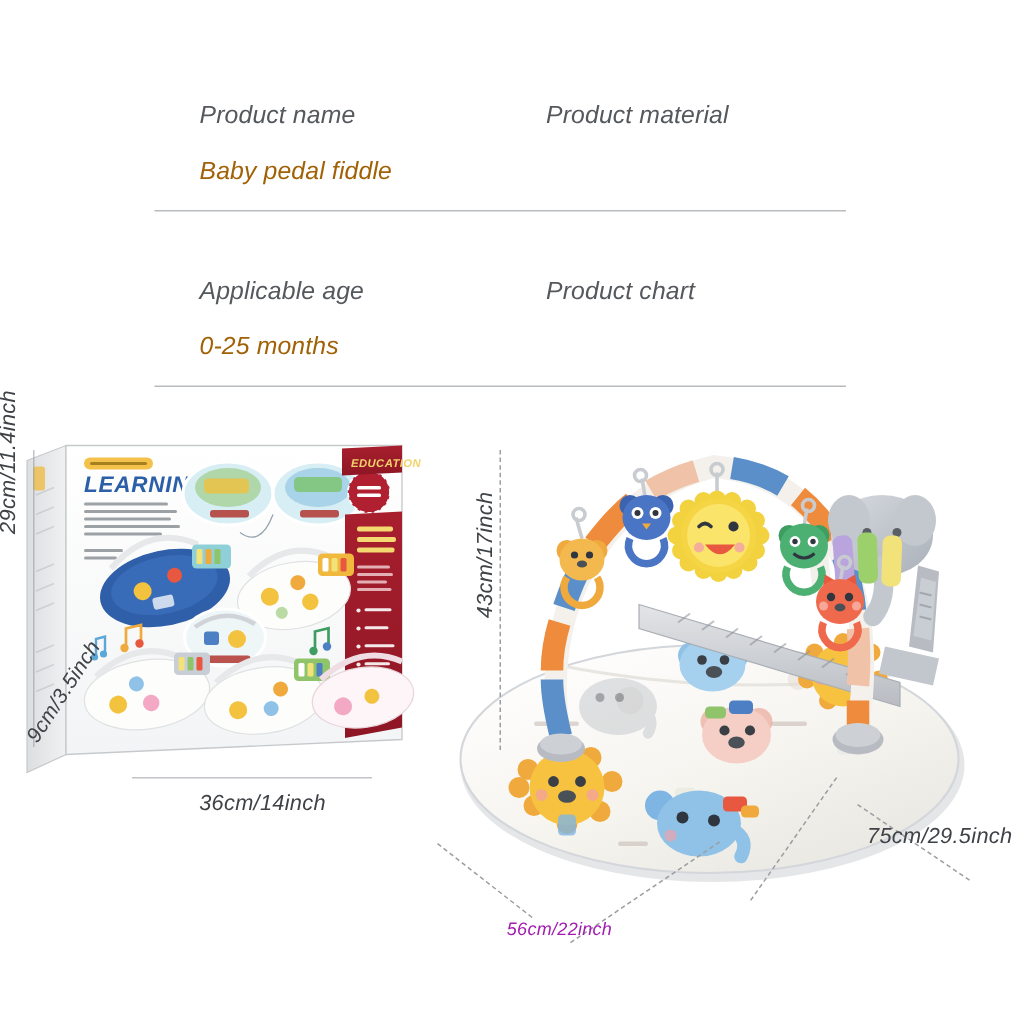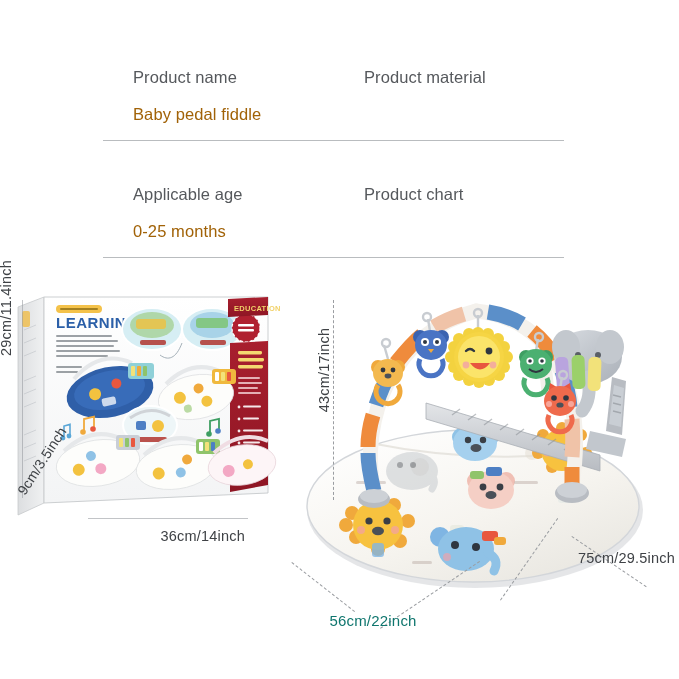--- a/index.html
+++ b/index.html
@@ -8,7 +8,7 @@
     font-family:"Liberation Sans", sans-serif;
     overflow:hidden;position:relative;
   }
-  #stage{position:absolute;inset:0;width:679px;height:530px;}
+  #stage{position:absolute;inset:0;width:679px;height:530px;font-style:italic;}
 
   
   .spec{position:absolute;left:103px;top:55px;width:462px;}

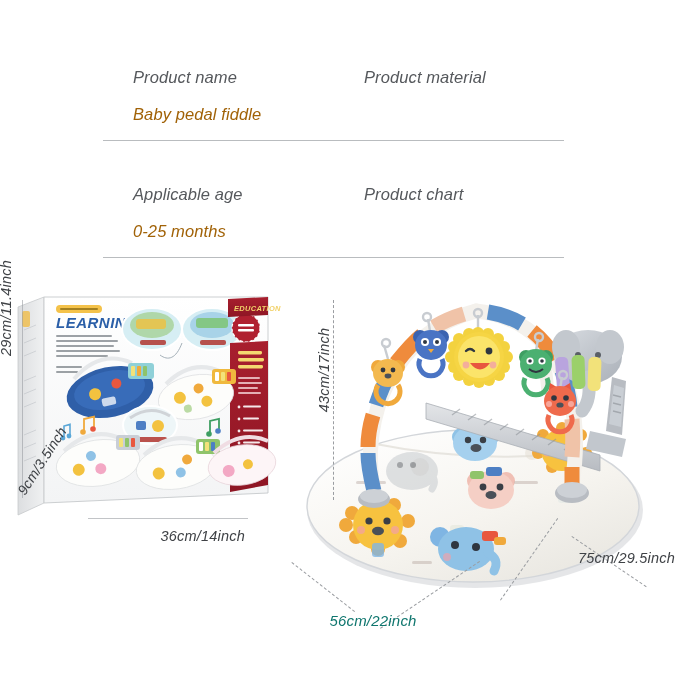--- a/index.html
+++ b/index.html
@@ -33,7 +33,7 @@
     font-size:14px;color:#3f4246;letter-spacing:.2px;white-space:nowrap;
   }
   .dim-h-box{
-    position:absolute;left:105px;top:528px;width:140px;text-align:right;
+    position:absolute;left:105px;top:528px;width:140px;text-align:center;
     font-size:14.5px;color:#3f4246;letter-spacing:.2px;
   }
 

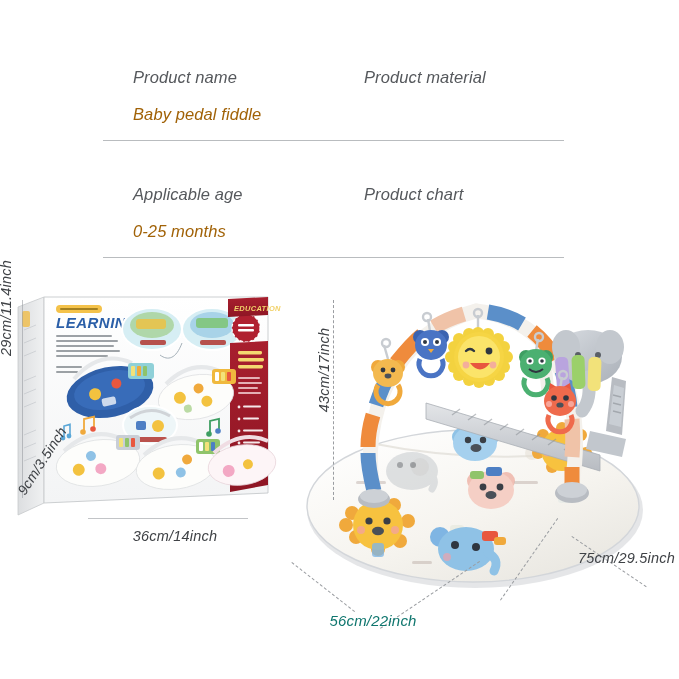--- a/index.html
+++ b/index.html
@@ -47,7 +47,7 @@
   }
   .dim-h-gym{
     position:absolute;left:308px;top:612px;width:130px;text-align:center;
-    font-size:15px;color:#0f766e;letter-spacing:.2px;
+    font-size:12px;color:#a21caf;letter-spacing:.2px;
   }
   .dim-r-gym{
     position:absolute;left:578px;top:550px;

